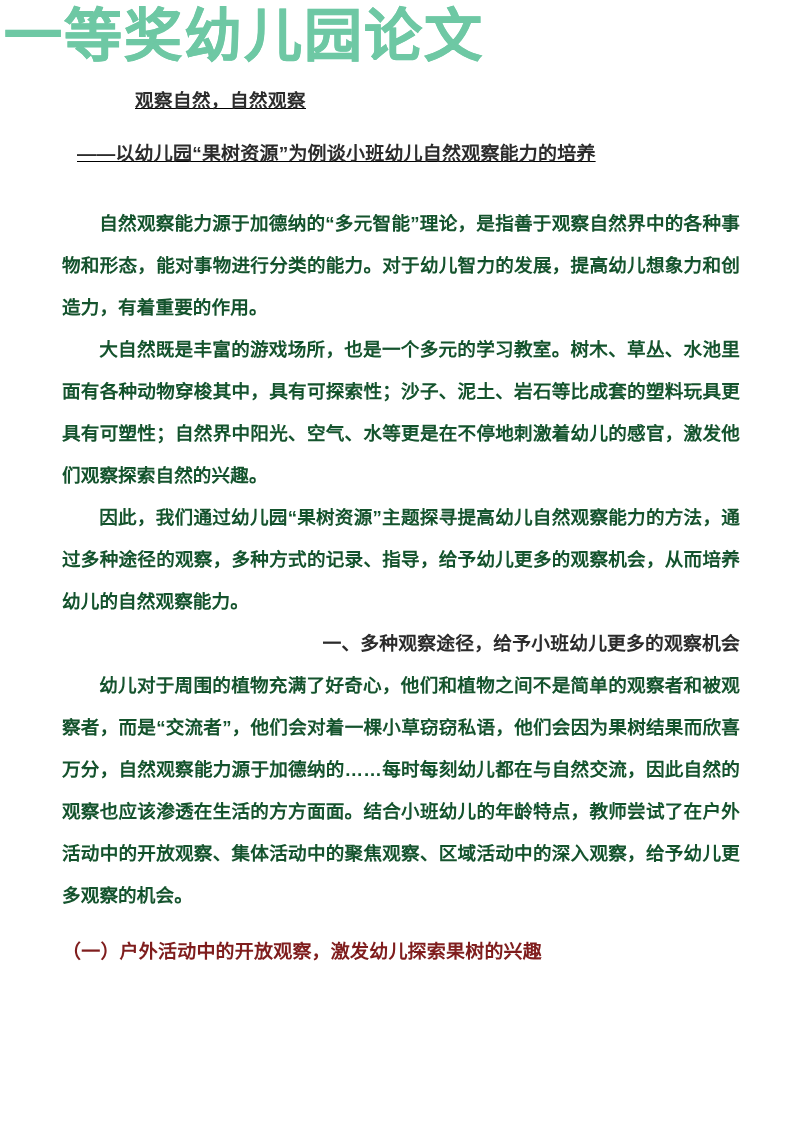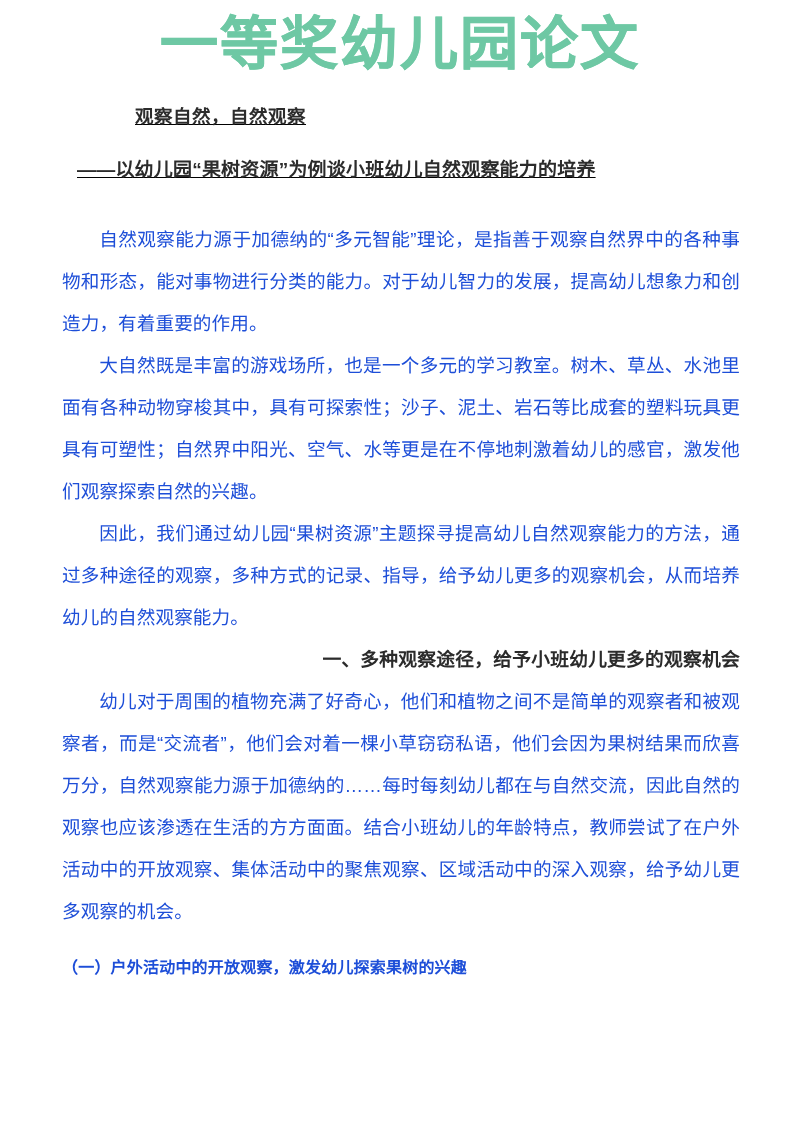--- a/index.html
+++ b/index.html
@@ -26,8 +26,8 @@
 
   
   .banner-title {
-    margin: 12px;
-    text-align: center;
+    margin: 4px;
+    text-align: left;
     font-size: 58px;
     line-height: 1.12;
     font-weight: 900;

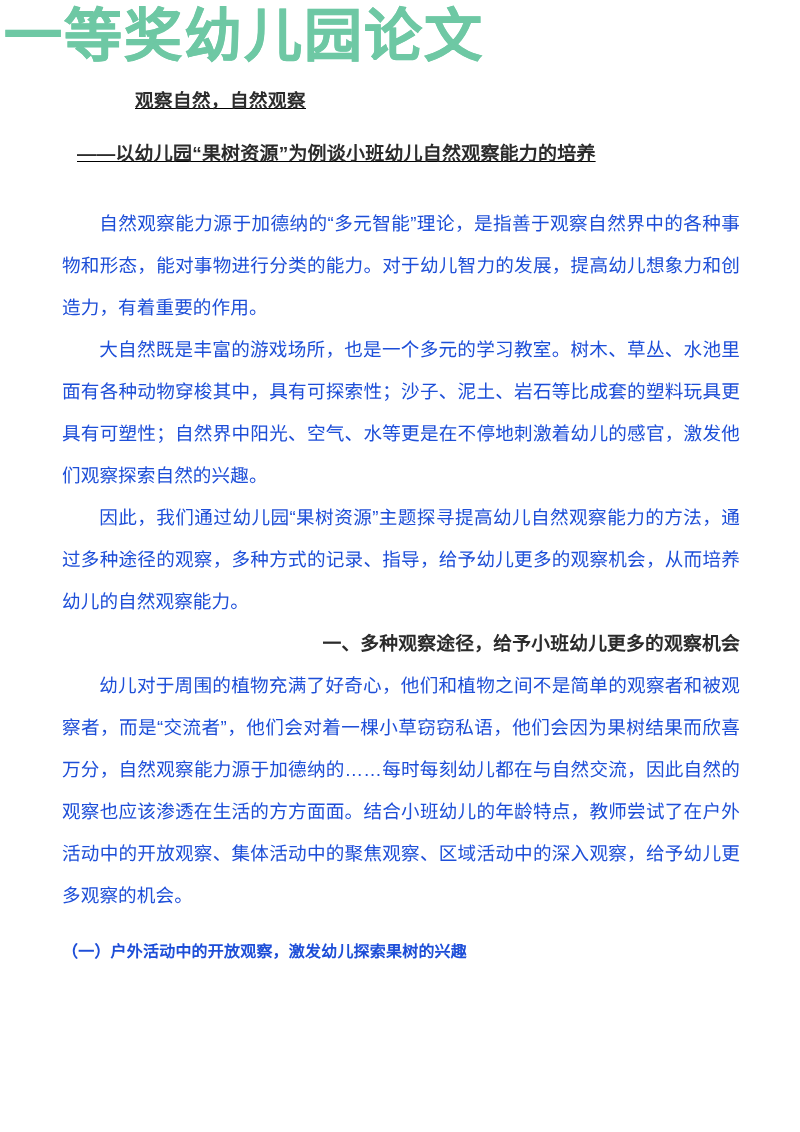--- a/index.html
+++ b/index.html
@@ -72,11 +72,12 @@
     margin: 0;
     font-size: 18.6px;
     line-height: 42px;
-    color: #1d4ed8;
+    color: #14532d;
     text-align: justify;
     text-justify: inter-ideograph;
     text-indent: 2em;
     letter-spacing: 0.1px;
+    font-weight: bold;
   }
 
   h2.section-heading {

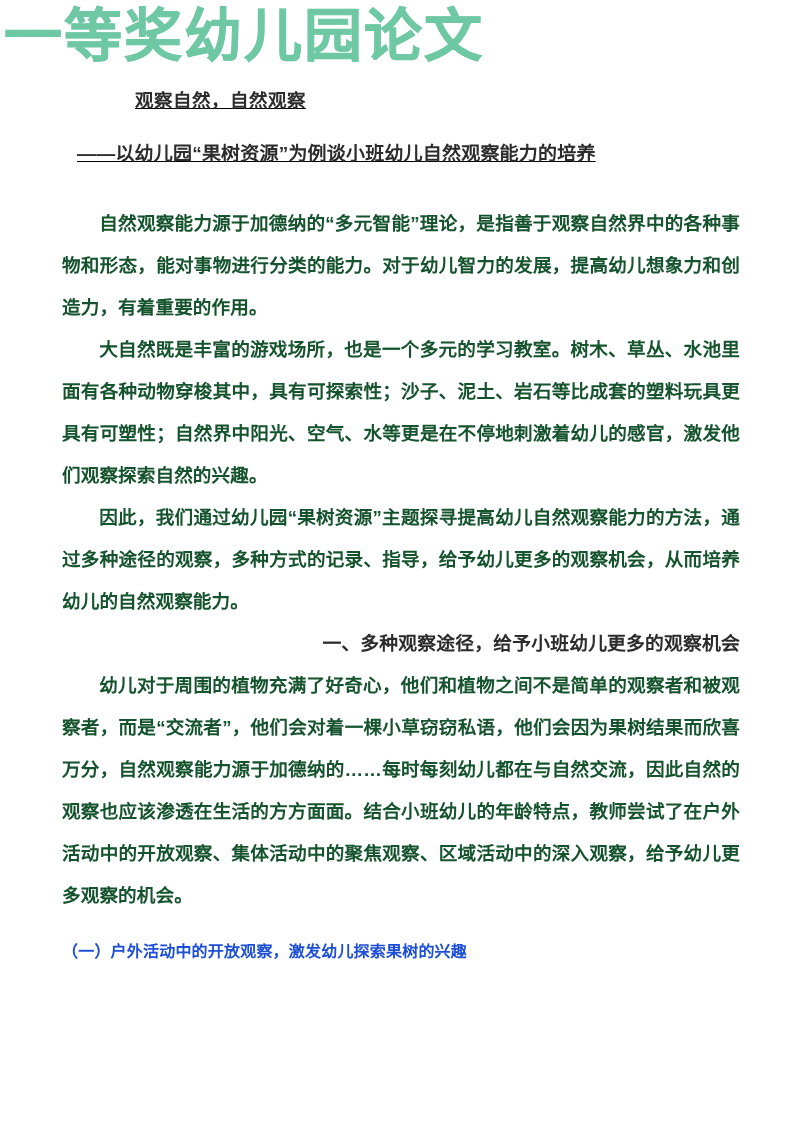--- a/index.html
+++ b/index.html
@@ -94,10 +94,10 @@
   h3.sub-heading {
     margin: 0;
     padding-top: 14px;
-    font-size: 16px;
+    font-size: 19px;
     line-height: 42px;
     font-weight: bold;
-    color: #1d4ed8;
+    color: #7f1d1d;
     text-align: left;
     text-indent: 0;
     letter-spacing: 0.2px;

